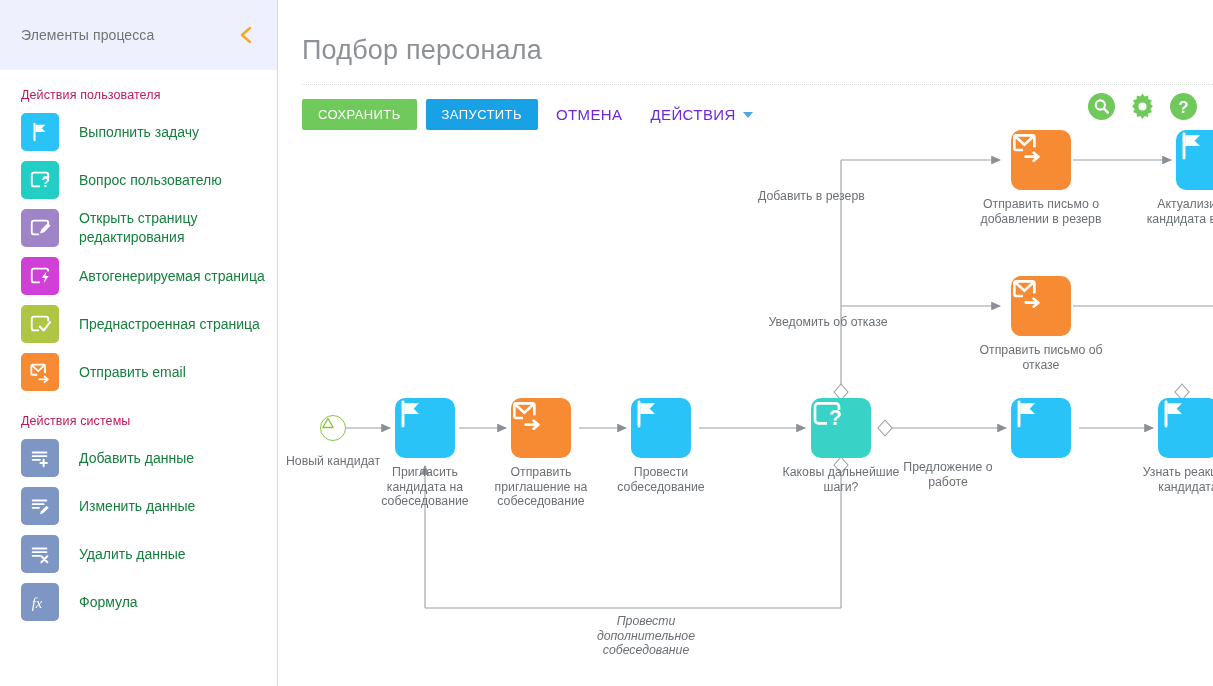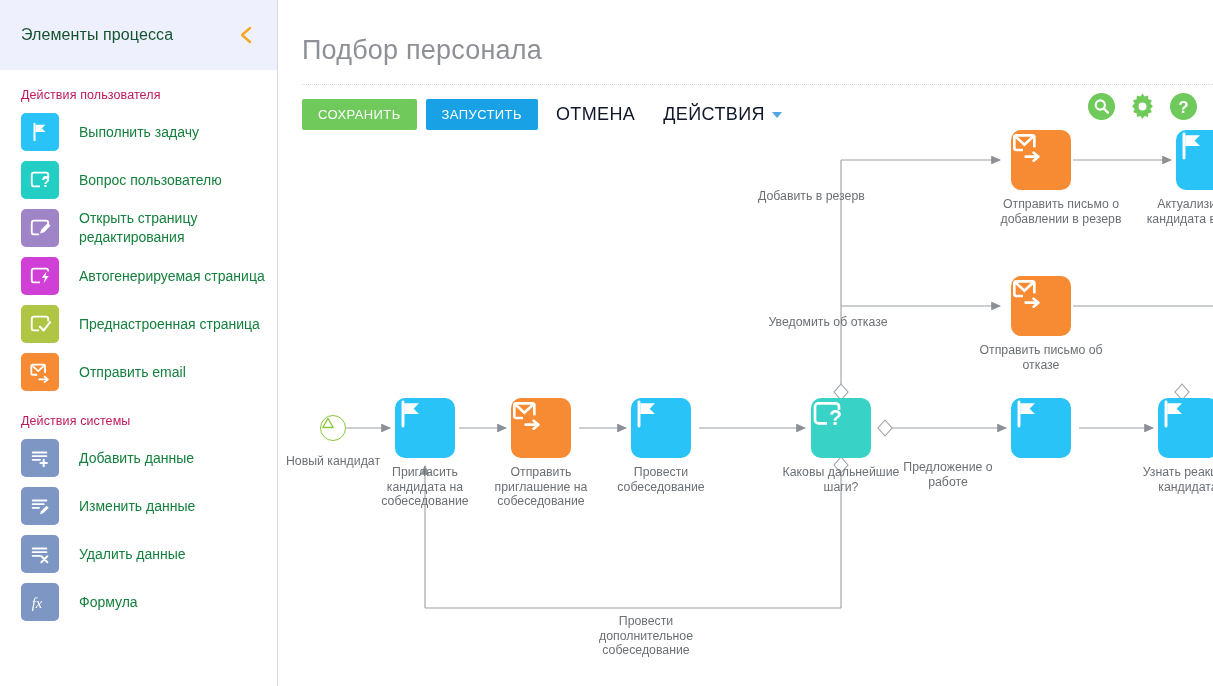--- a/index.html
+++ b/index.html
@@ -36,8 +36,8 @@
     padding: 0 20px 0 21px;
   }
   .sidebar-title {
-    color: #14532d;
-    font-size: 16px;
+    color: #737373;
+    font-size: 14px;
     letter-spacing: .1px;
     flex: 1;
   }

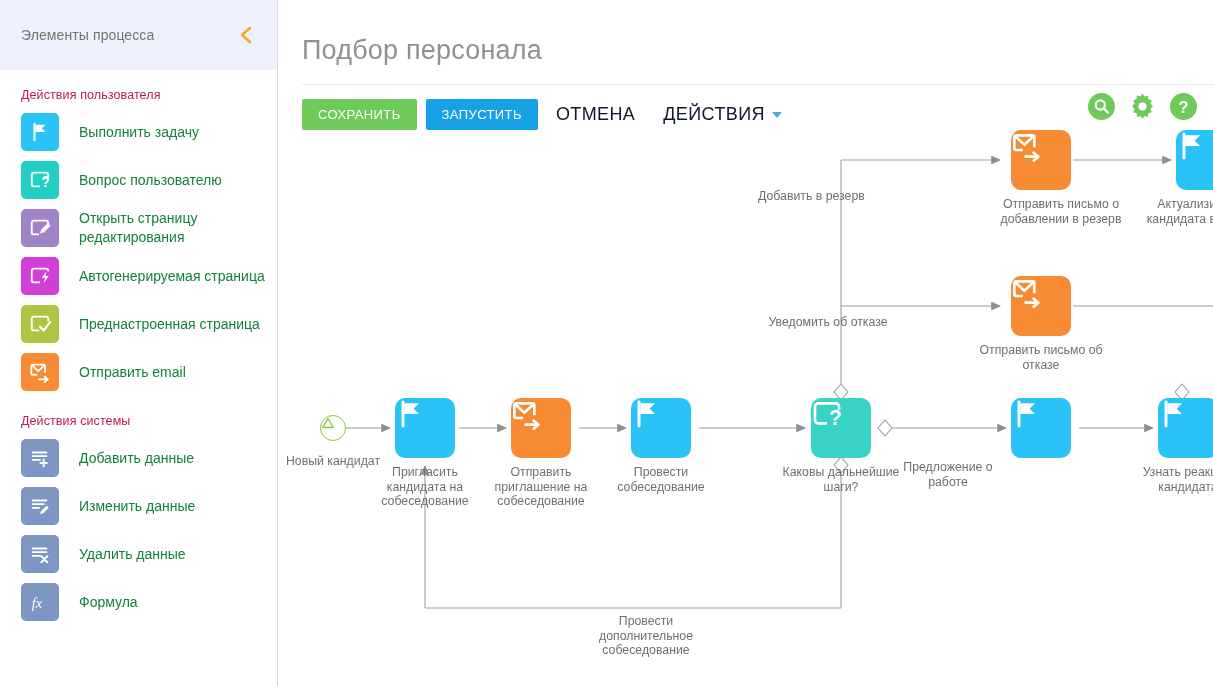--- a/index.html
+++ b/index.html
@@ -116,8 +116,8 @@
   .btn-save { background: #6fc95b; margin-right: 9px; }
   .btn-run  { background: #19a1e6; margin-right: 18px; text-align: center; }
   .lnk {
-    color: #0f172a;
-    font-size: 18px;
+    color: #6d28d9;
+    font-size: 15px;
     letter-spacing: .4px;
     cursor: pointer;
     margin-right: 28px;

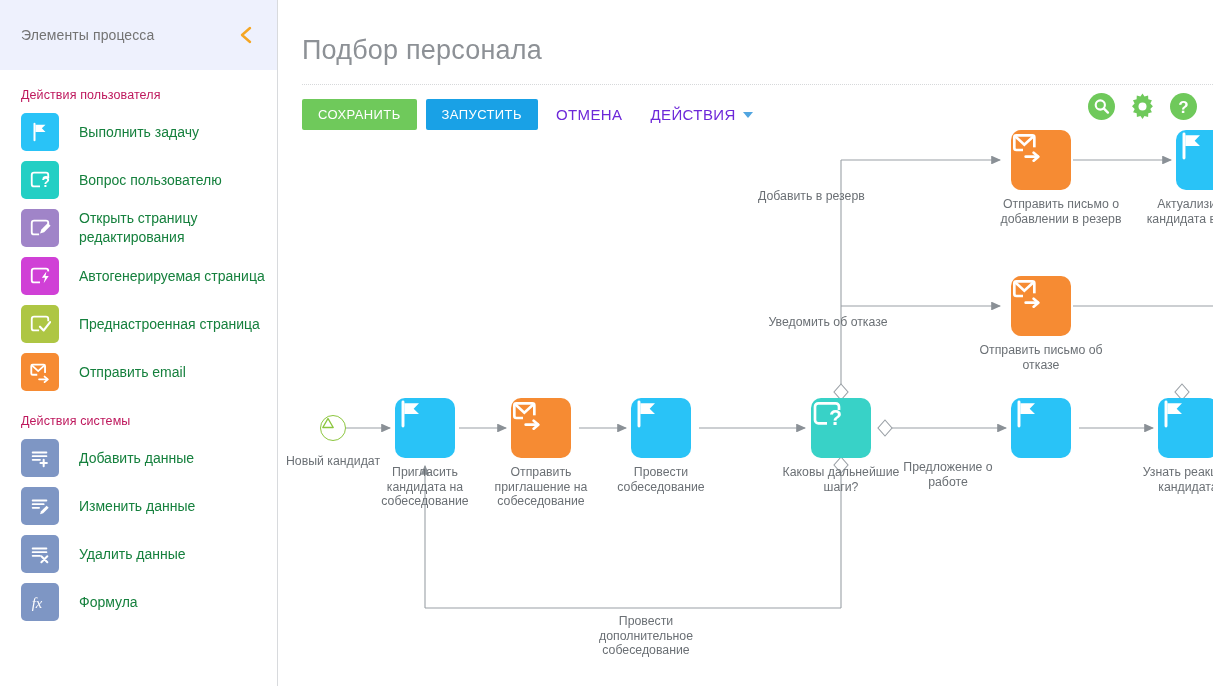--- a/index.html
+++ b/index.html
@@ -465,7 +465,7 @@
             <polyline points="17,17 20.5,20 17,23" fill="none" stroke="#fff" stroke-width="2" stroke-linecap="round" stroke-linejoin="round"></polyline>
           </svg>
       </div>
-      <div class="node-label" style="left:700px; top:77px; width:126px;margin-left:20px;">Отправить письмо о добавлении в резерв</div>
+      <div class="node-label" style="left:700px; top:77px; width:126px;">Отправить письмо о добавлении в резерв</div>
 
       <div class="node" style="left:898px; top:10px; background:#29c3f7;">
         <svg width="32" height="32" viewBox="0 0 24 24">

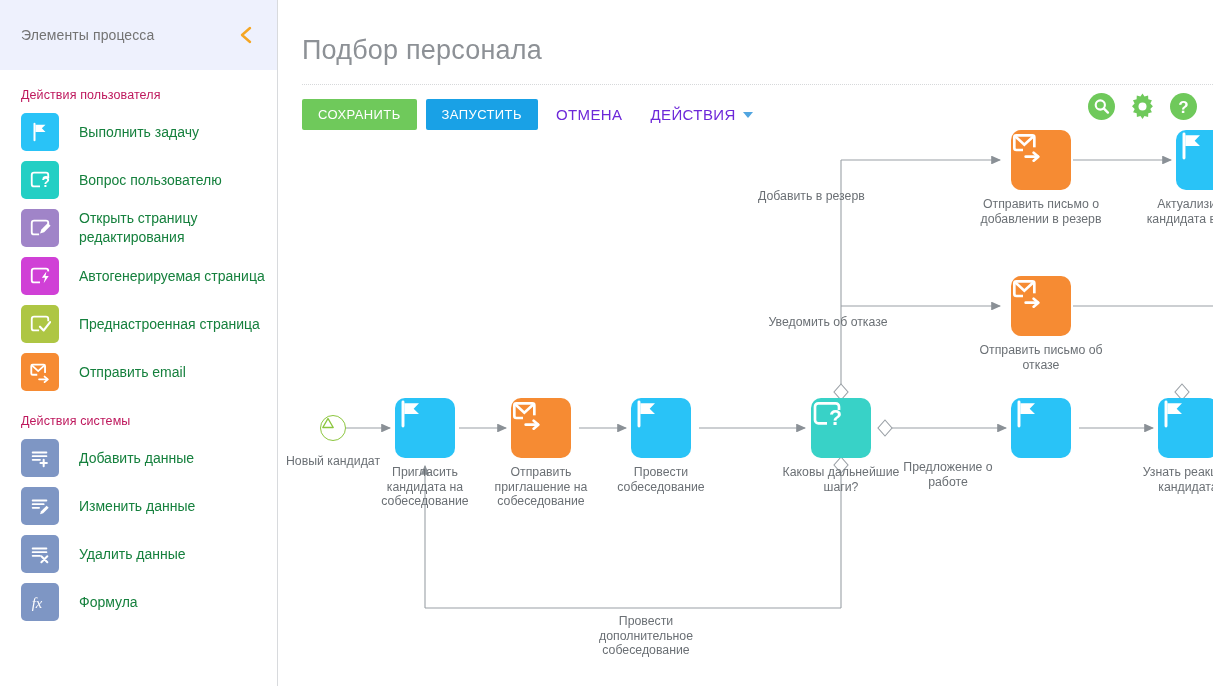--- a/index.html
+++ b/index.html
@@ -489,7 +489,7 @@
       <div class="edge-label" style="left:480px; top:69px; width:160px; text-align:left;">Добавить в резерв</div>
       <div class="edge-label" style="left:480px; top:195px; width:140px;">Уведомить об отказе</div>
       <div class="edge-label" style="left:610px; top:340px; width:120px;">Предложение о работе</div>
-      <div class="edge-label" style="left:298px; top:494px; width:140px;">Провести дополнительное собеседование</div>
+      <div class="edge-label" style="left:298px; top:494px; width:140px;font-style:italic;">Провести дополнительное собеседование</div>
     </div>
   </section>
 </div>

